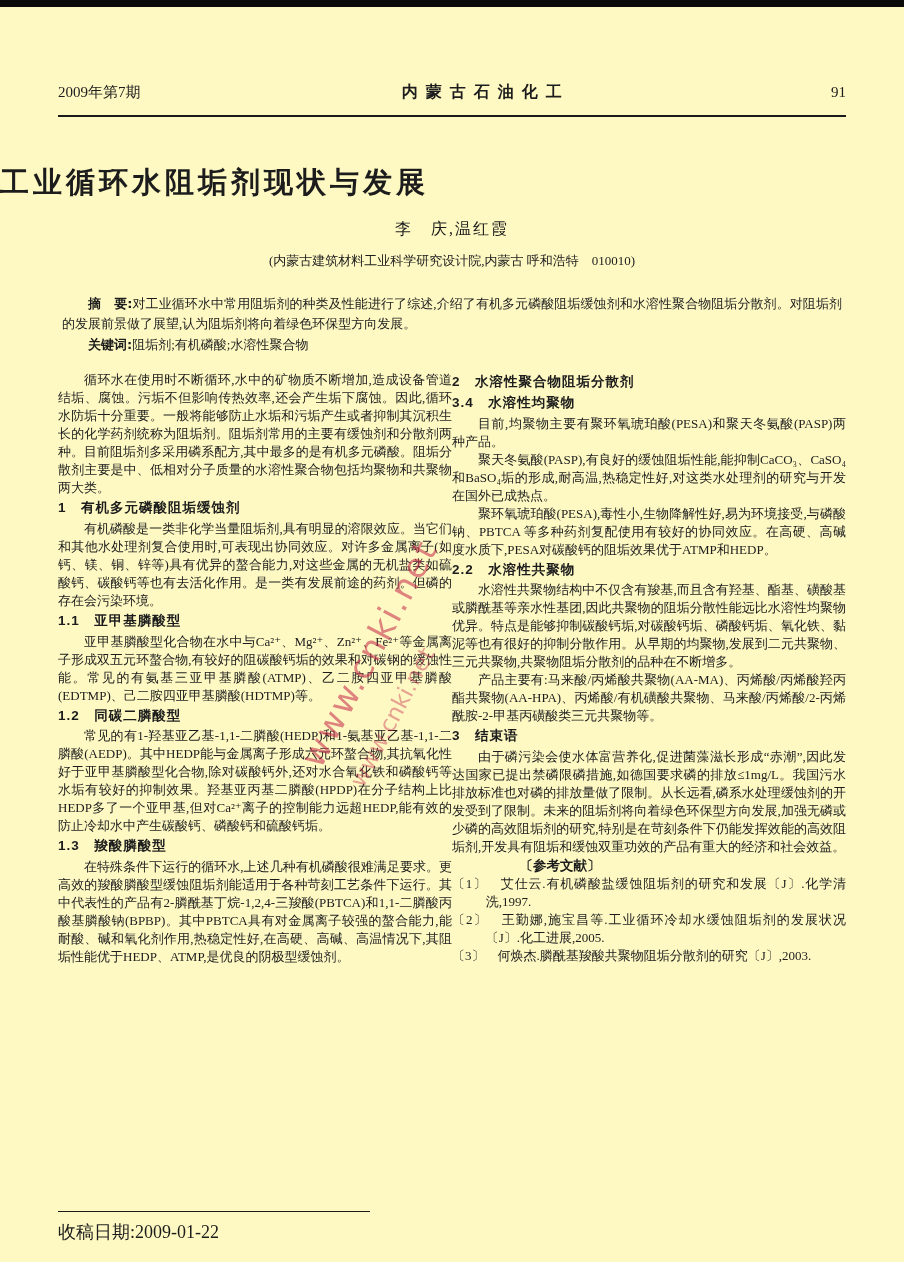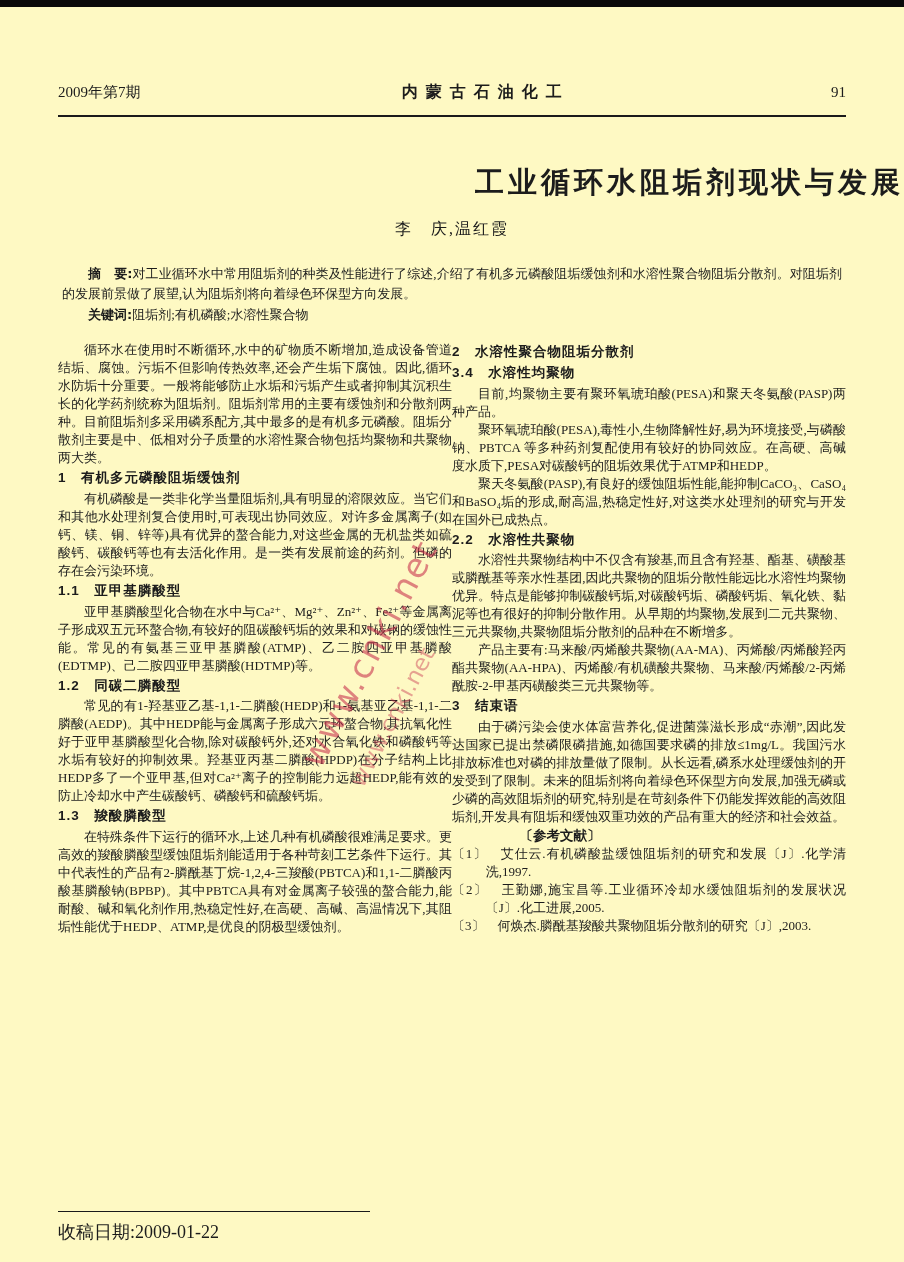--- a/index.html
+++ b/index.html
@@ -21,7 +21,7 @@
   .header-rule { border:none; border-top:2px solid #1a1a1a; margin:12px 58px 0 58px; }
 
   .title {
-    margin:46px 0 16px 0; text-align:right;
+    margin:46px 0 16px 0; text-align:left;
     font-family:"DejaVu Sans","Liberation Sans",sans-serif;
     font-weight:bold; font-size:29px; letter-spacing:4px;
   }

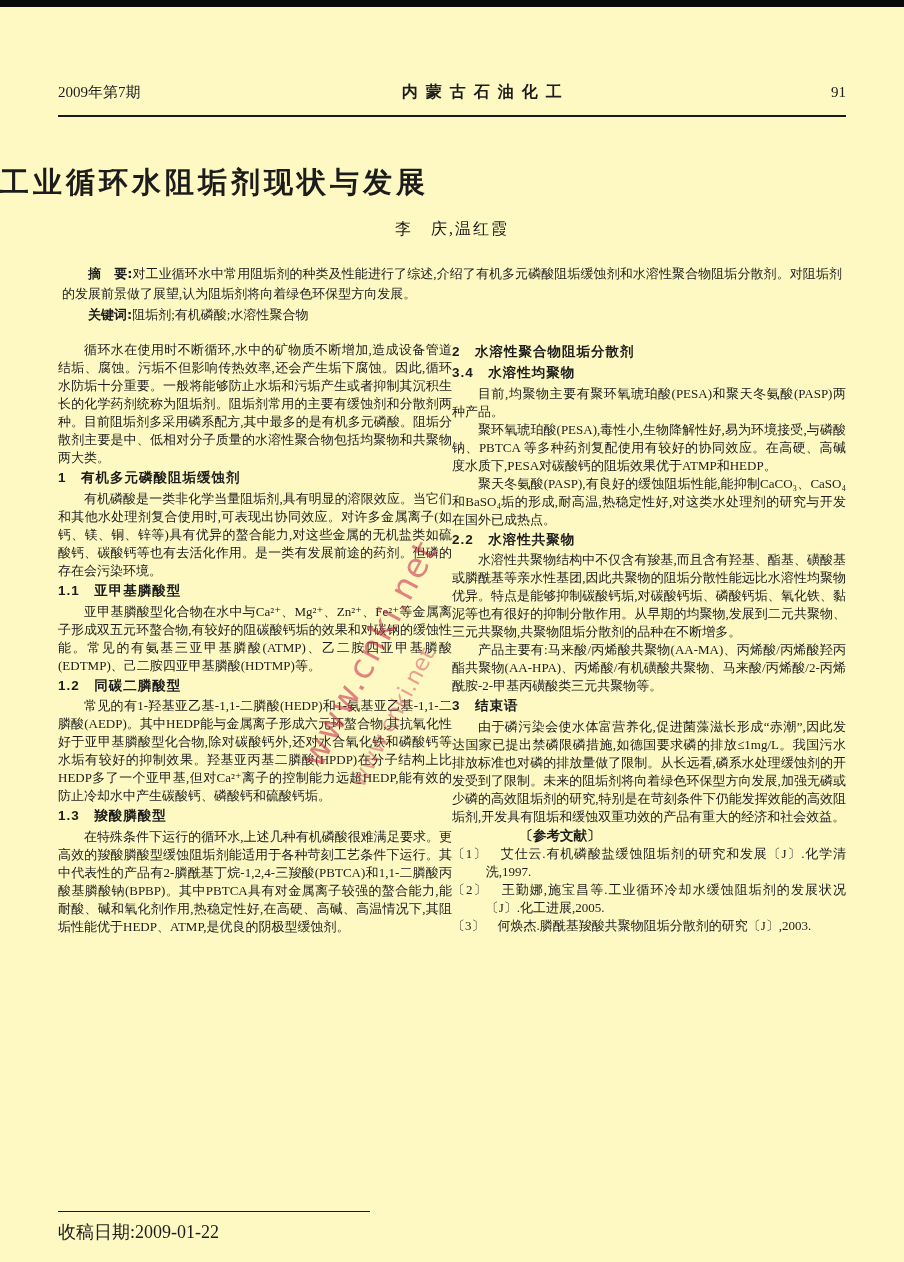--- a/index.html
+++ b/index.html
@@ -72,6 +72,7 @@
 
   <h1 class="title">工业循环水阻垢剂现状与发展</h1>
   <div class="authors">李　庆,温红霞</div>
+  <div class="affiliation">(内蒙古建筑材料工业科学研究设计院,内蒙古 呼和浩特　010010)</div>
 
   <p class="abstract"><span class="blabel">摘　要:</span><span>对工业循环水中常用阻垢剂的种类及性能进行了综述,介绍了有机多元磷酸阻垢缓蚀剂和水溶性聚合物阻垢分散剂。对阻垢剂的发展前景做了展望,认为阻垢剂将向着绿色环保型方向发展。</span></p>
   <p class="keywords"><span class="blabel">关键词:</span><span>阻垢剂;有机磷酸;水溶性聚合物</span></p>

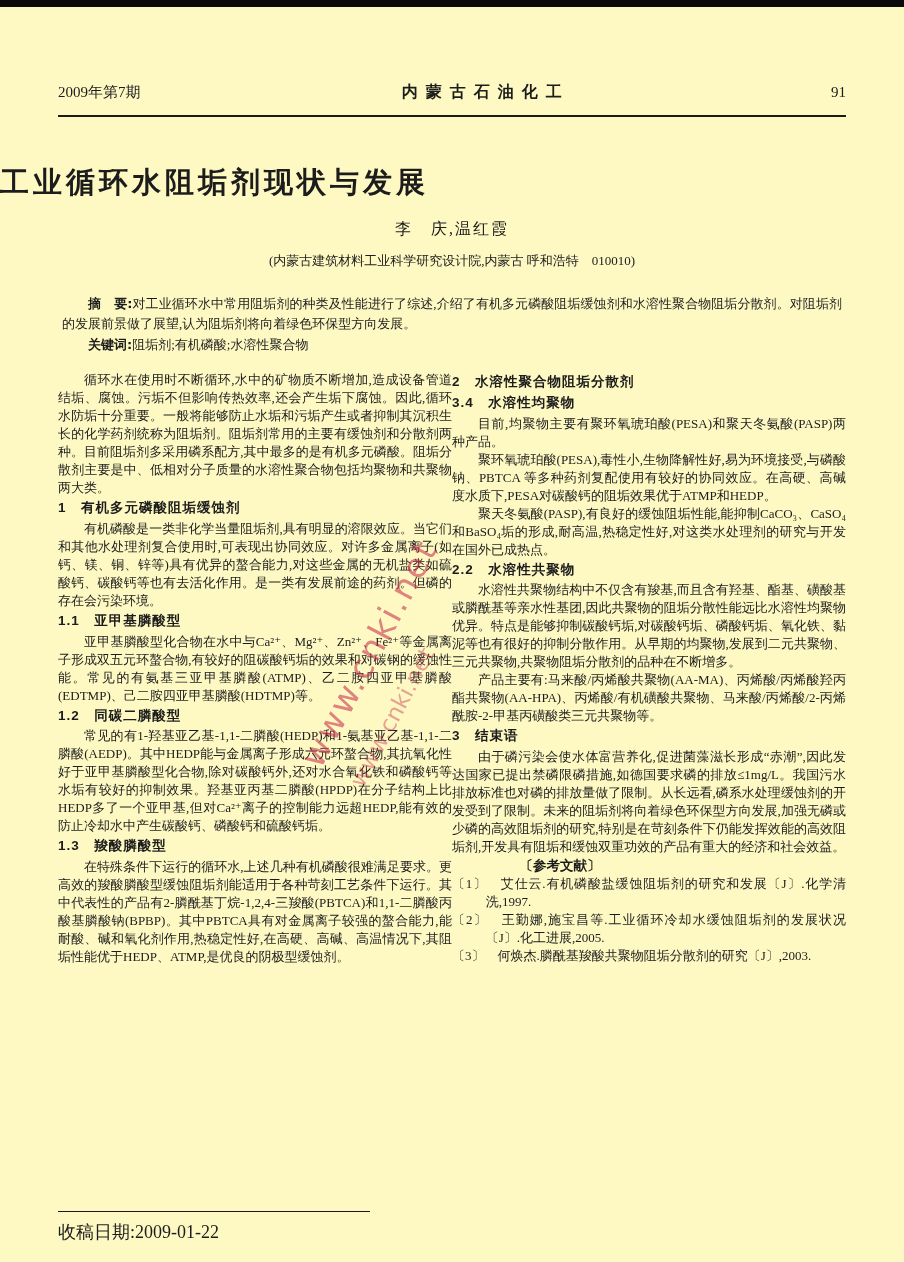--- a/index.html
+++ b/index.html
@@ -94,8 +94,8 @@
       <h3>2　水溶性聚合物阻垢分散剂</h3>
       <h3>3.4　水溶性均聚物</h3>
       <p>目前,均聚物主要有聚环氧琥珀酸(PESA)和聚天冬氨酸(PASP)两种产品。</p>
+      <p>聚天冬氨酸(PASP),有良好的缓蚀阻垢性能,能抑制CaCO₃、CaSO₄和BaSO₄垢的形成,耐高温,热稳定性好,对这类水处理剂的研究与开发在国外已成热点。</p>
       <p>聚环氧琥珀酸(PESA),毒性小,生物降解性好,易为环境接受,与磷酸钠、PBTCA 等多种药剂复配使用有较好的协同效应。在高硬、高碱度水质下,PESA对碳酸钙的阻垢效果优于ATMP和HEDP。</p>
-      <p>聚天冬氨酸(PASP),有良好的缓蚀阻垢性能,能抑制CaCO₃、CaSO₄和BaSO₄垢的形成,耐高温,热稳定性好,对这类水处理剂的研究与开发在国外已成热点。</p>
       <h3>2.2　水溶性共聚物</h3>
       <p>水溶性共聚物结构中不仅含有羧基,而且含有羟基、酯基、磺酸基或膦酰基等亲水性基团,因此共聚物的阻垢分散性能远比水溶性均聚物优异。特点是能够抑制碳酸钙垢,对碳酸钙垢、磷酸钙垢、氧化铁、黏泥等也有很好的抑制分散作用。从早期的均聚物,发展到二元共聚物、三元共聚物,共聚物阻垢分散剂的品种在不断增多。</p>
       <p>产品主要有:马来酸/丙烯酸共聚物(AA-MA)、丙烯酸/丙烯酸羟丙酯共聚物(AA-HPA)、丙烯酸/有机磺酸共聚物、马来酸/丙烯酸/2-丙烯酰胺-2-甲基丙磺酸类三元共聚物等。</p>

